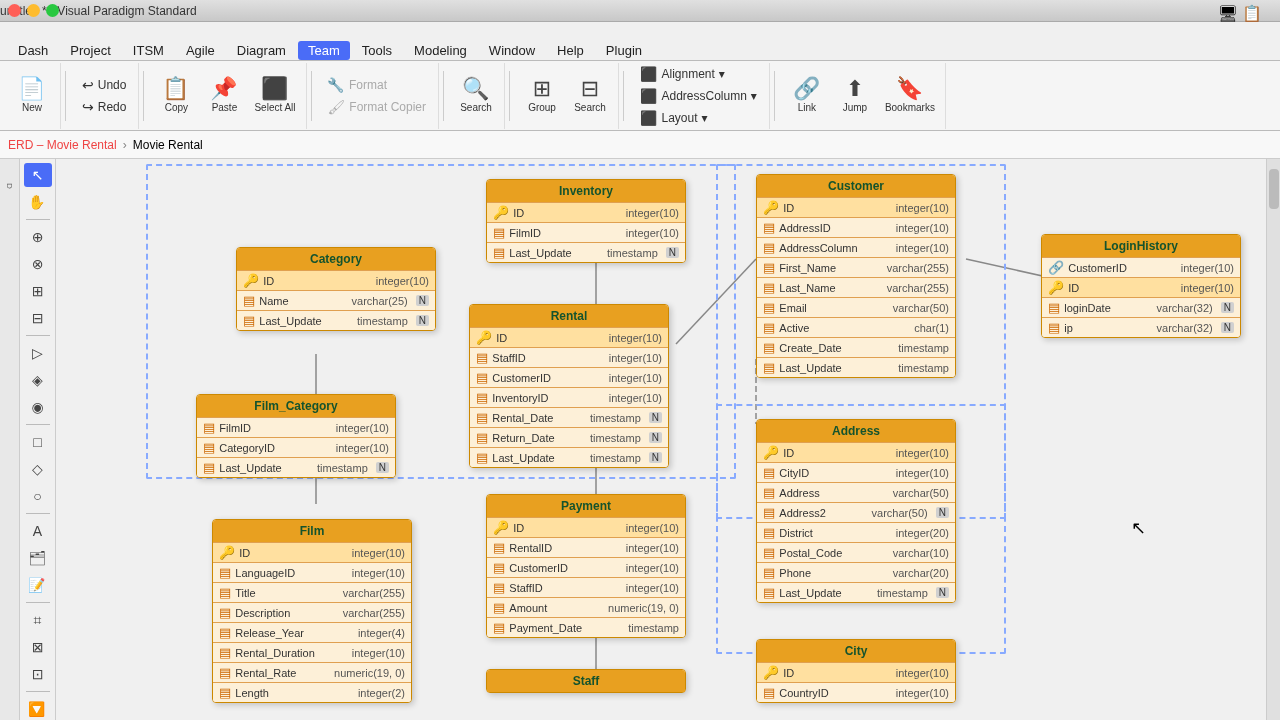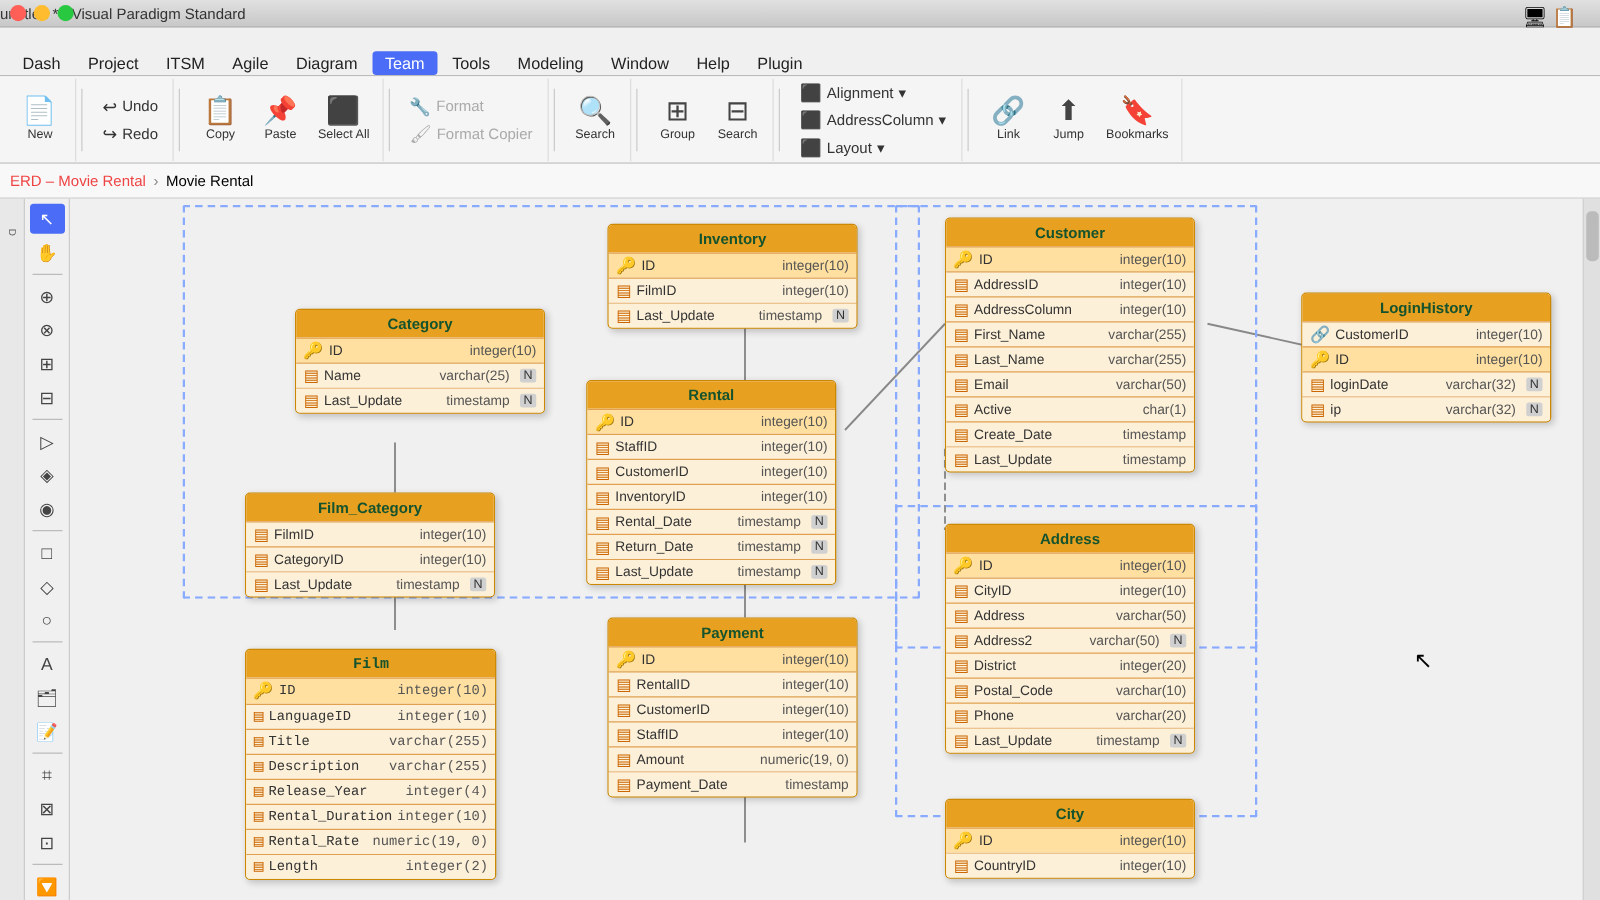--- a/index.html
+++ b/index.html
@@ -694,7 +694,7 @@
       </div>
     </div>
 
-    <div class="erd-table" style="left:140px;top:360px;font-family:Liberation Mono, monospace;">
+    <div class="erd-table" style="left:156px;top:360px;">
       <div class="erd-header">Film</div>
       <div class="erd-row erd-pk-row">
         <span class="erd-key">🔑</span>

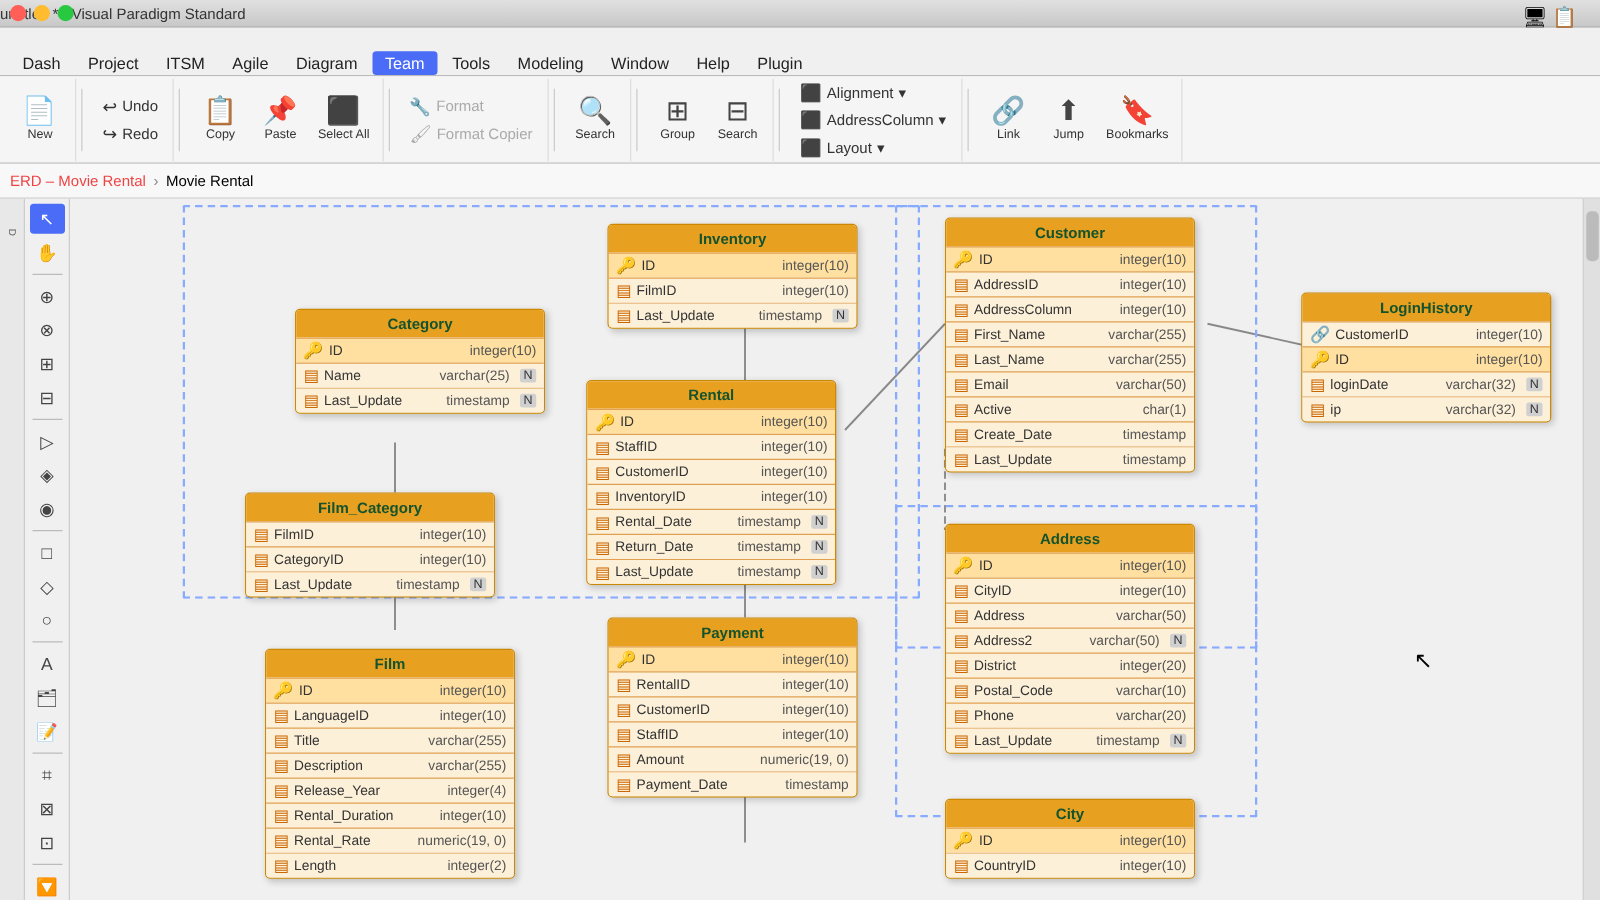--- a/index.html
+++ b/index.html
@@ -752,6 +752,9 @@
       </div>
     </div>
 
+    <div class="erd-table" style="left:430px;top:510px;">
+      <div class="erd-header">Staff</div>
+    </div>
 
     <div style="position:absolute;left:1075px;top:358px;font-size:18px;pointer-events:none;">↖</div>
 

